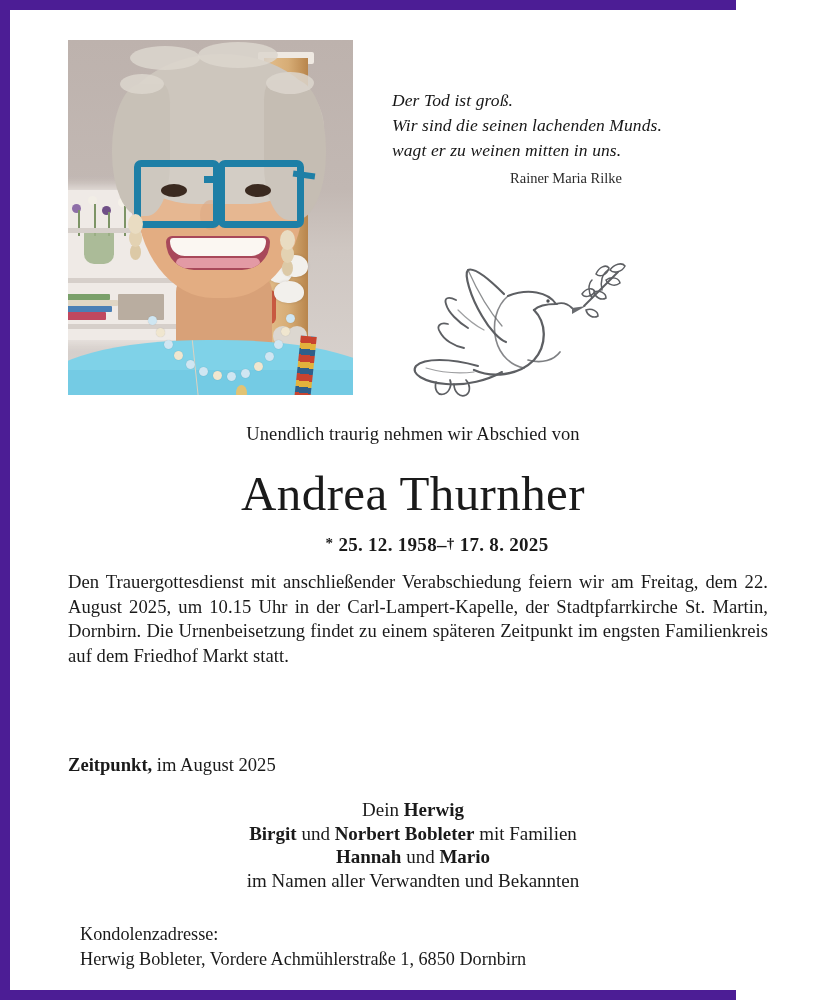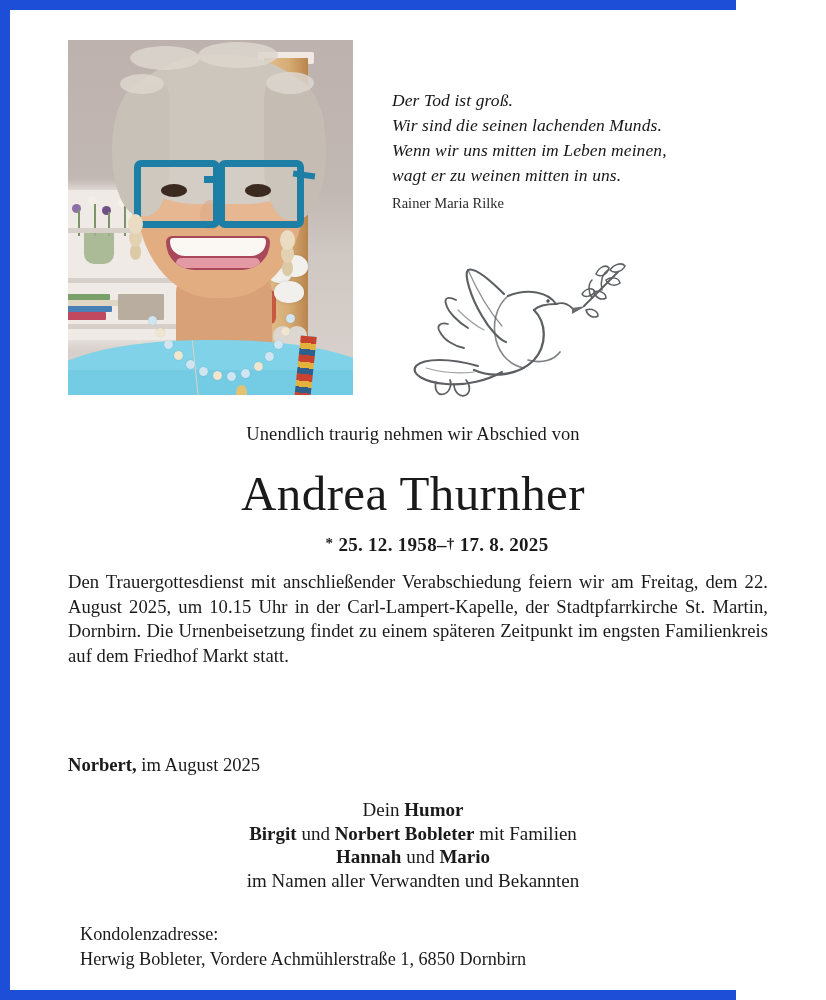--- a/index.html
+++ b/index.html
@@ -6,7 +6,7 @@
   body{width:826px;height:1000px;overflow:hidden;
        font-family:"Liberation Serif","DejaVu Serif",serif;color:#1a1a1a;}
 
-  .page{position:absolute;left:0;top:0;width:736px;height:1000px;background:#1d4ed8;}
+  .page{position:absolute;left:0;top:0;width:736px;height:1000px;background:#4c1d95;}
   .sheet{position:absolute;left:10px;top:10px;width:806px;height:980px;background:#ffffff;}
 
   

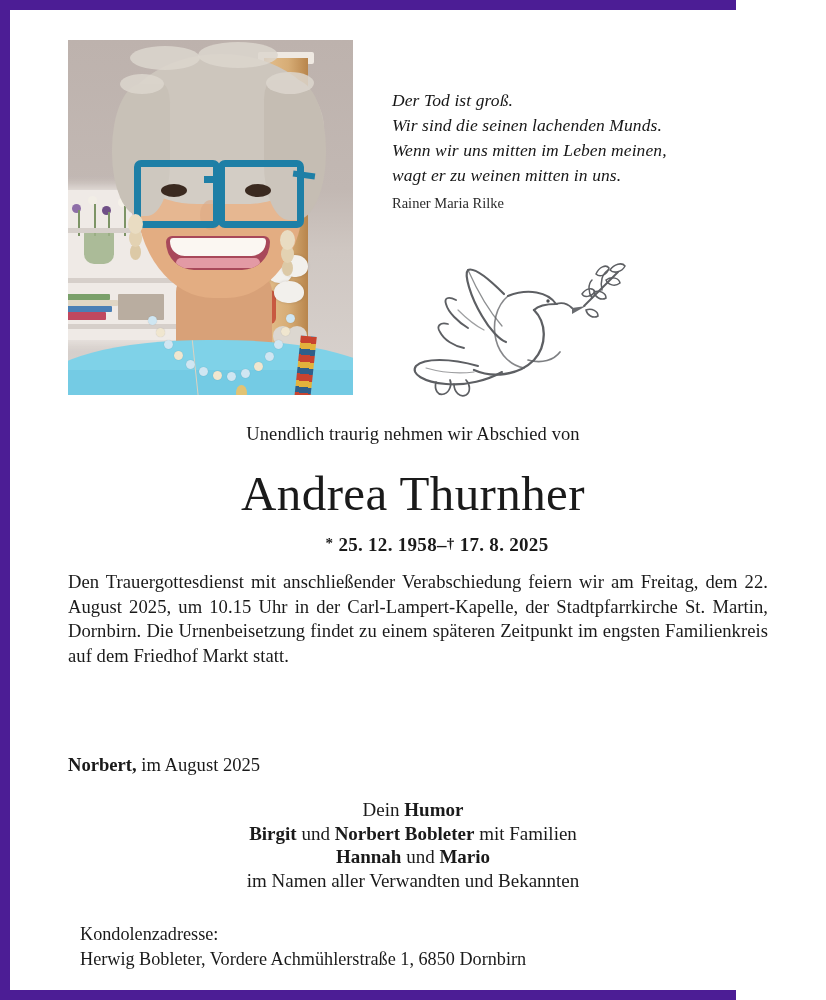--- a/index.html
+++ b/index.html
@@ -210,7 +210,6 @@
     <div class="poem">
       <div class="ln">Der Tod ist groß.</div>
       <div class="ln">Wir sind die seinen lachenden Munds.</div>
-      <div class="ln">Wenn wir uns mitten im Leben meinen,</div>
       <div class="ln">wagt er zu weinen mitten in uns.</div>
       <div class="attrib">Rainer Maria Rilke</div>
     </div>

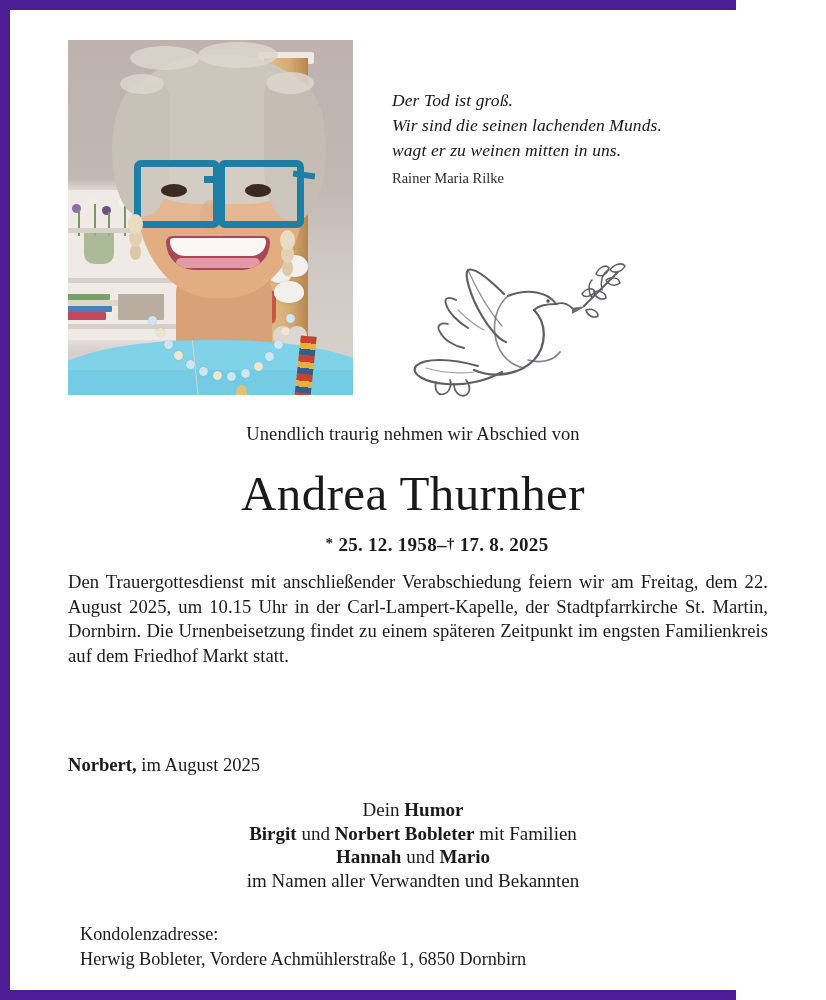--- a/index.html
+++ b/index.html
@@ -78,7 +78,7 @@
   
   .poem{position:absolute;left:382px;top:78px;width:348px;}
   .poem .ln{font-style:italic;font-size:17.5px;line-height:25px;letter-spacing:.1px;color:#161616;white-space:nowrap;}
-  .attrib{margin-top:7px;text-align:left;font-size:14.5px;color:#2b2b2b;}
+  .attrib{margin-top:7px;text-align:center;font-size:14.5px;color:#2b2b2b;}
 
   
   .dove{position:absolute;left:386px;top:238px;width:230px;height:150px;}

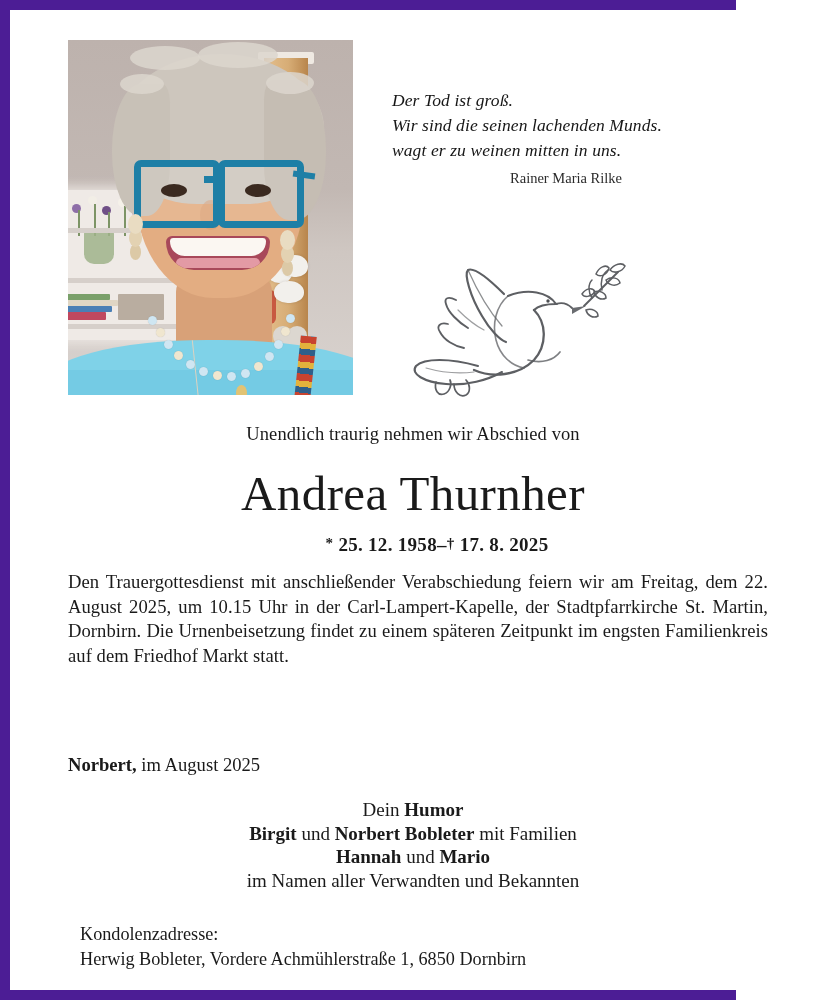--- a/index.html
+++ b/index.html
@@ -271,7 +271,7 @@
   </div>
 
   <div class="place">
-    <b>Norbert,</b><span> im August 2025</span>
+    <b>Zeitpunkt,</b><span> im August 2025</span>
   </div>
 
   <div class="fam">

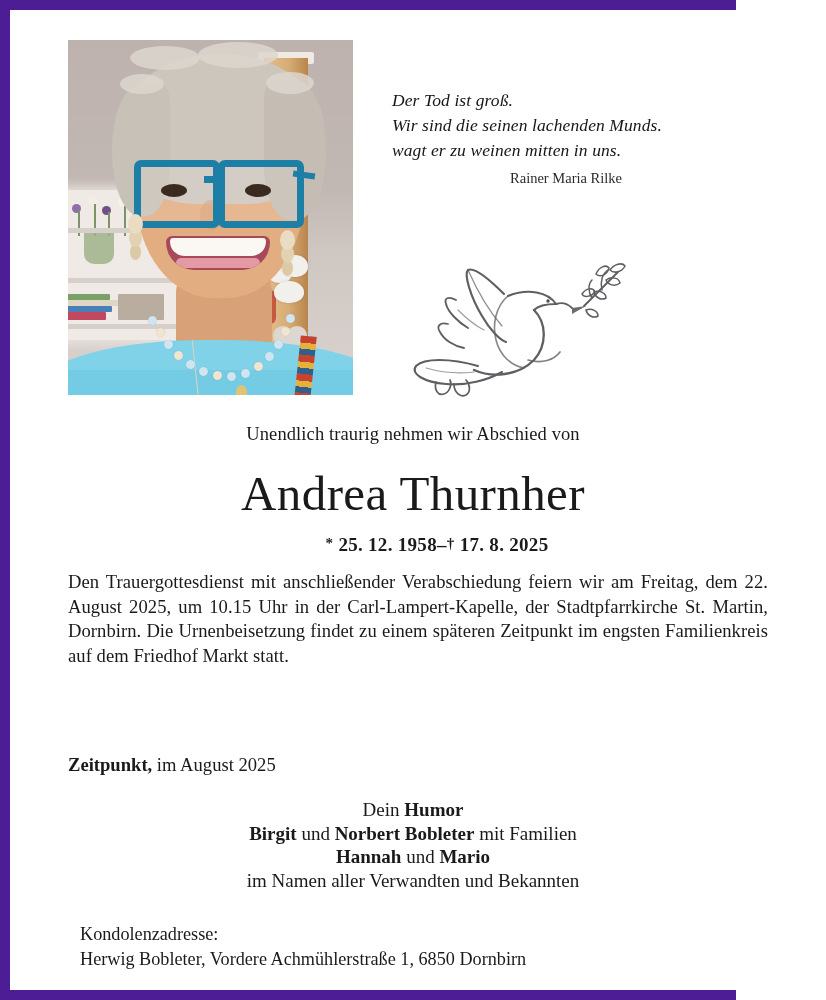--- a/index.html
+++ b/index.html
@@ -275,7 +275,7 @@
   </div>
 
   <div class="fam">
-        <div><span>Dein </span><b>Humor</b></div>
+        <div><span>Dein </span><b>Herwig</b></div>
         <div><b>Birgit</b><span> und </span><b>Norbert Bobleter</b><span> mit Familien</span></div>
         <div><b>Hannah</b><span> und </span><b>Mario</b></div>
         <div><span>im Namen aller Verwandten und Bekannten</span></div>

